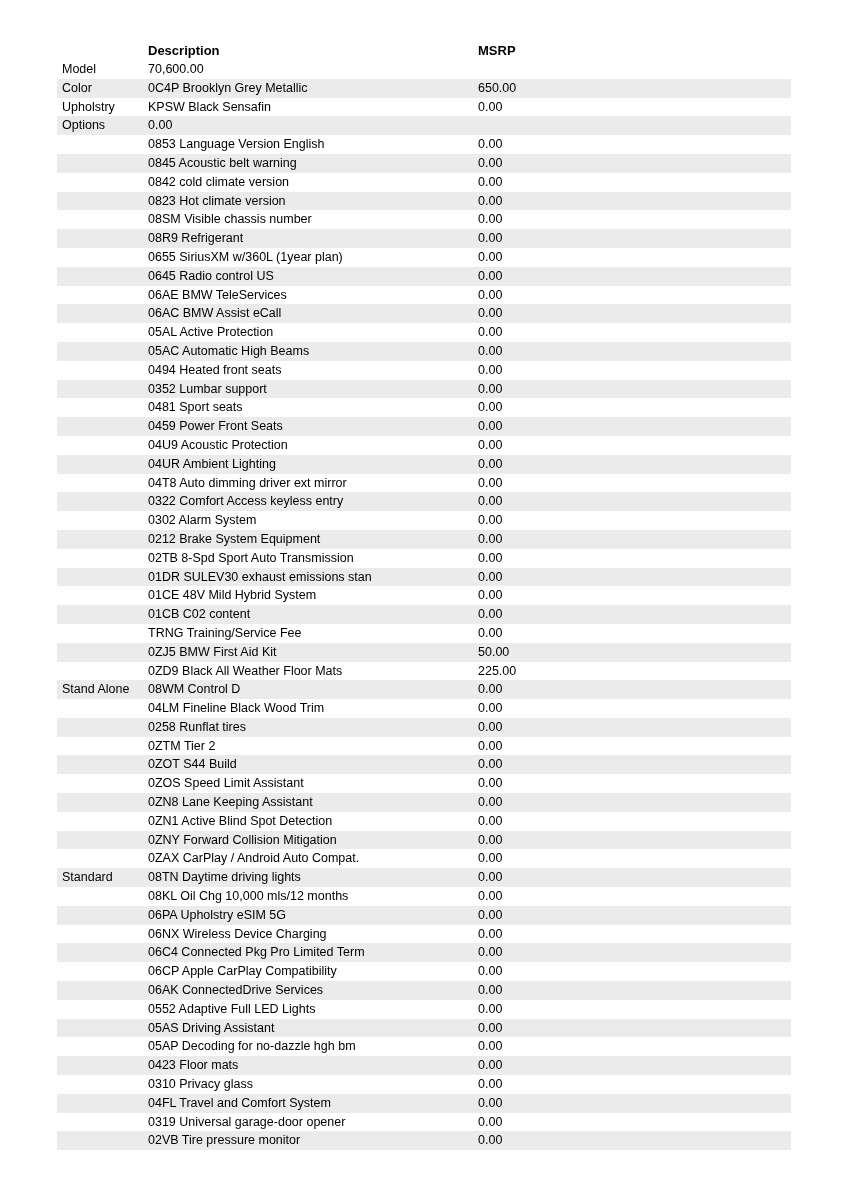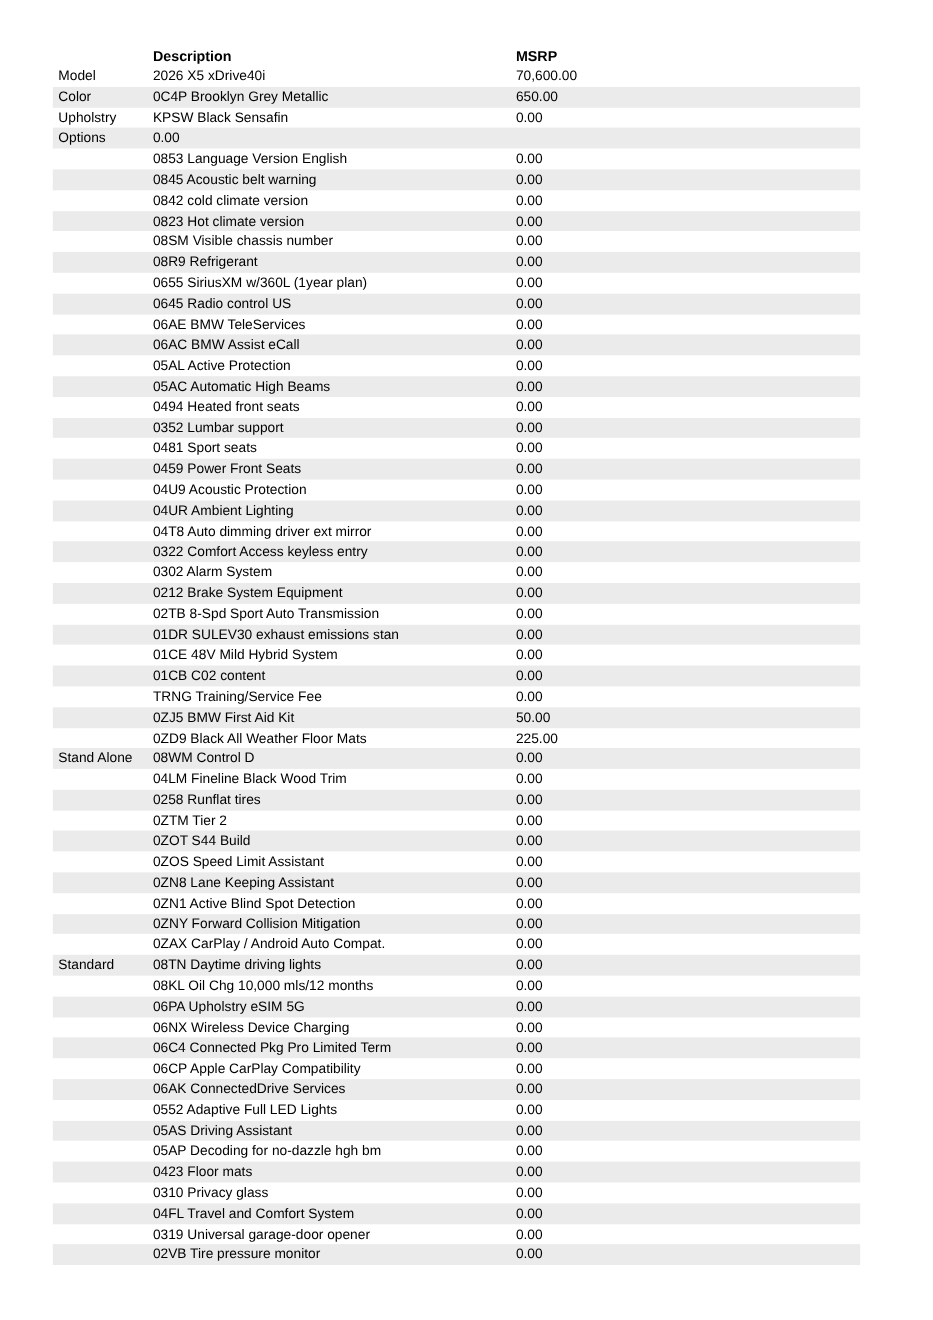--- a/index.html
+++ b/index.html
@@ -13,7 +13,7 @@
   }
   .sheet {
     position:absolute;
-    left:48px; top:40px;
+    left:57px; top:40px;
     width:734px;
   }
   .header-row {

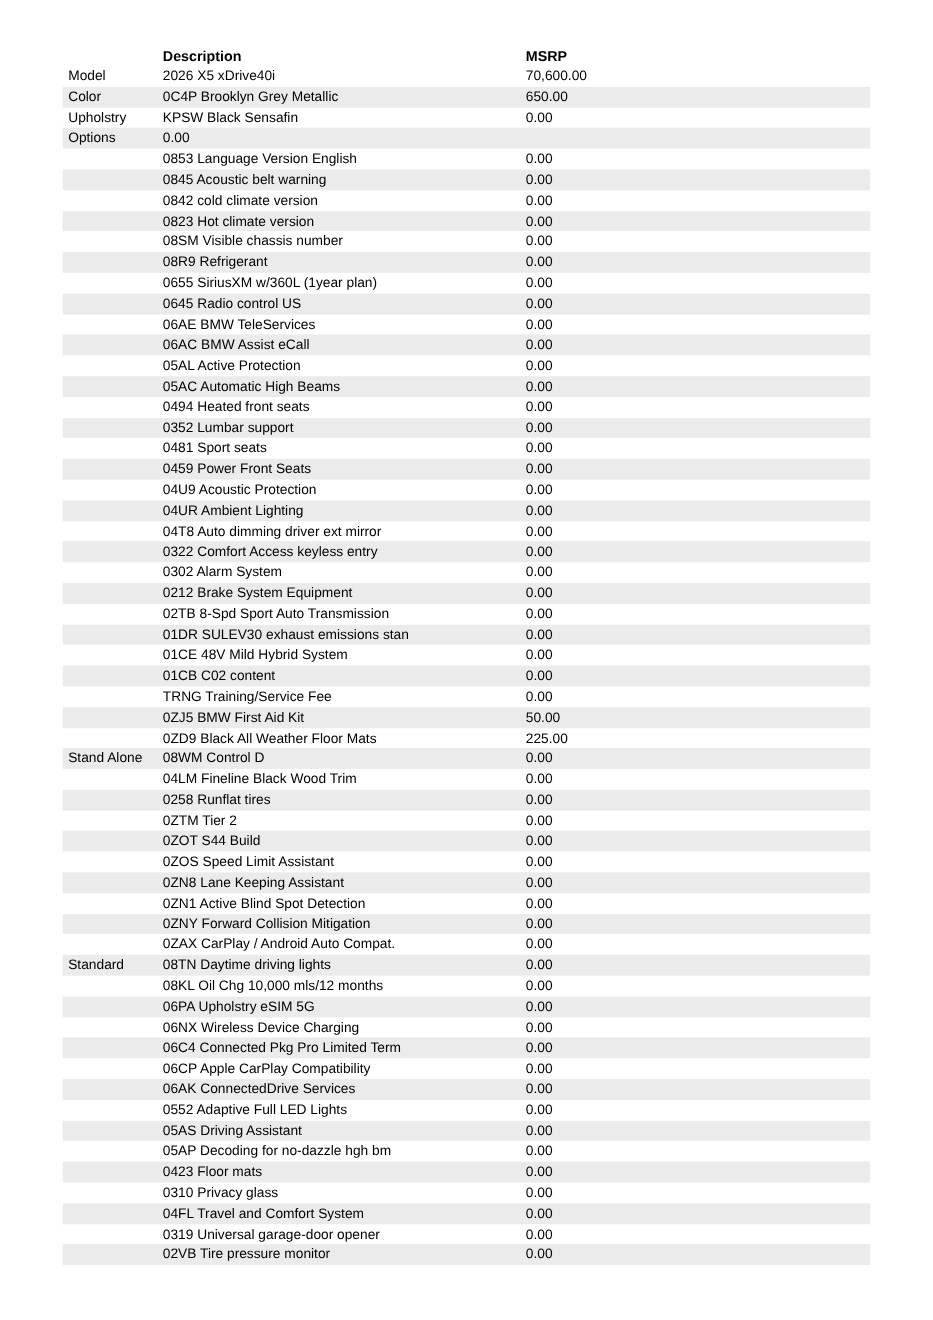--- a/index.html
+++ b/index.html
@@ -50,7 +50,6 @@
   <div>
       <div class="row">
         <div class="cell cat">Model</div>
-        <div class="cell desc">2026 X5 xDrive40i</div>
         <div class="cell msrp">70,600.00</div>
         <div class="cell tail"></div>
       </div>

